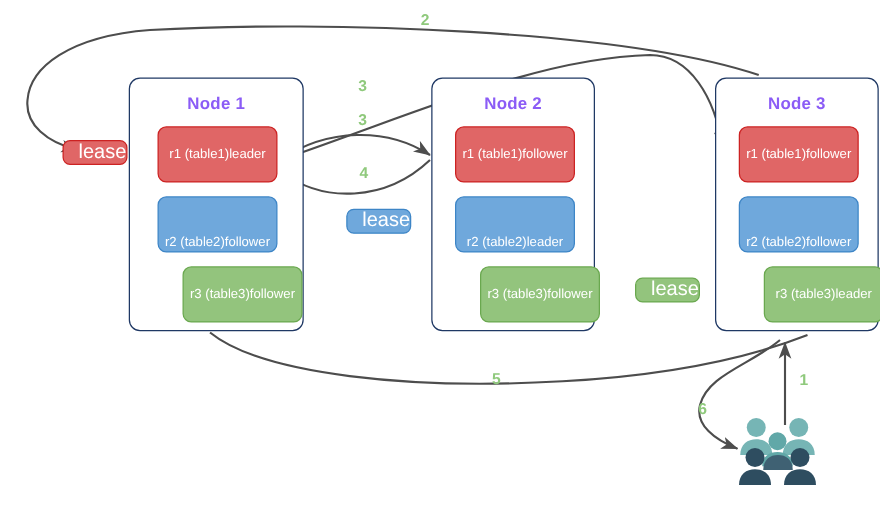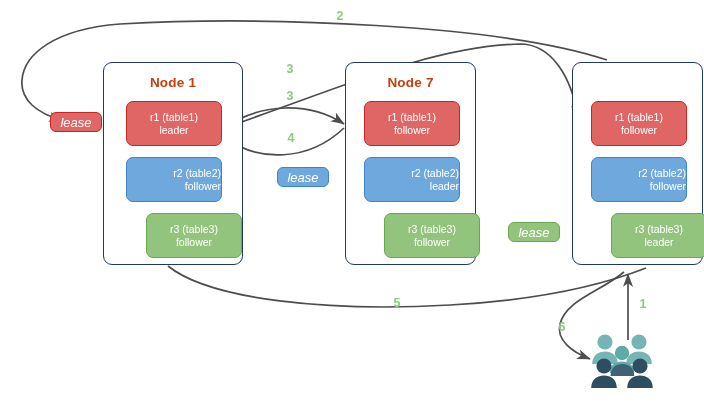--- a/index.html
+++ b/index.html
@@ -39,7 +39,7 @@
     text-align: center;
     font-size: 13.5px;
     font-weight: bold;
-    color: #c2410c;
+    color: #8b5cf6;
     letter-spacing: 0.2px;
   }
   .replica {

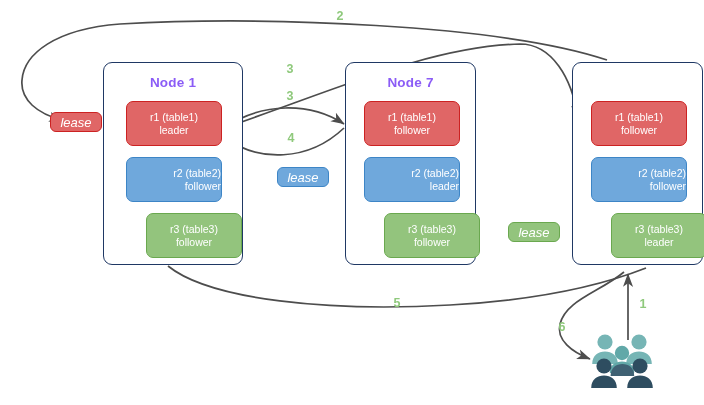--- a/index.html
+++ b/index.html
@@ -139,7 +139,7 @@
   </div>
 
   <div class="node-box" style="left:345px; top:62px; width:131px; height:203px;">
-    <div class="node-title" style="top:12px;">Node 7</div>
+    <div class="node-title" style="top:12px;">Node 2</div>
     <div class="replica red" style="left:18px; top:38px; width:96px; height:45px;">
       <span>r1 (table1)</span>
       <span>follower</span>

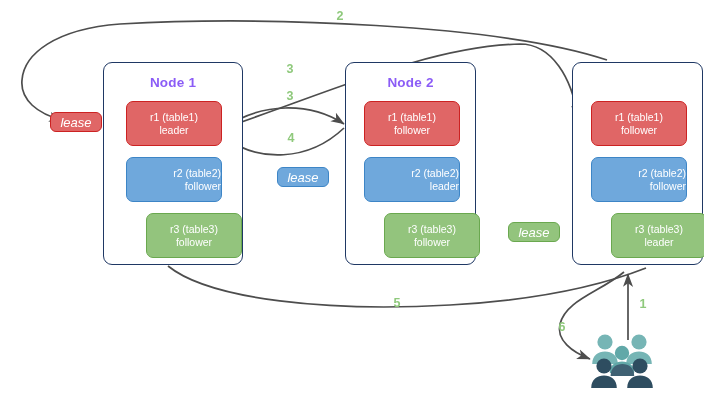--- a/index.html
+++ b/index.html
@@ -159,6 +159,7 @@
   </div>
 
   <div class="node-box" style="left:572px; top:62px; width:131px; height:203px;">
+    <div class="node-title" style="top:12px;">Node 3</div>
     <div class="replica red" style="left:18px; top:38px; width:96px; height:45px;">
       <span>r1 (table1)</span>
       <span>follower</span>

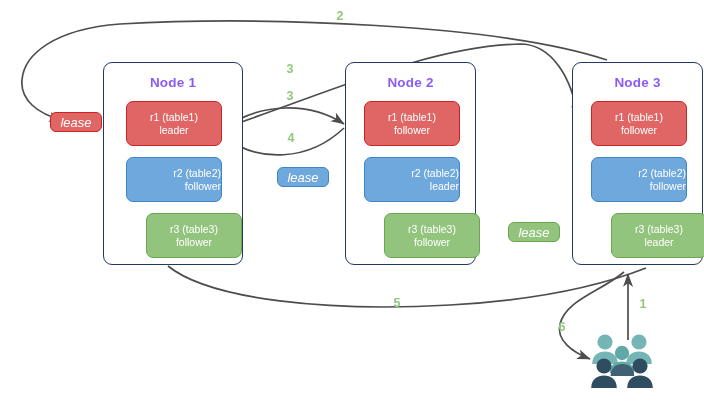--- a/index.html
+++ b/index.html
@@ -65,10 +65,9 @@
     border-radius: 6px;
     display: flex;
     align-items: center;
-    justify-content: center;
+    justify-content: flex-end;
     color: #ffffff;
-    font-size: 13px;
-    font-style: italic;
+    font-size: 16px;
   }
   .lease.red   { background: #e06666; border: 1.4px solid #cc2222; }
   .lease.blue  { background: #6fa8dc; border: 1.4px solid #3d85c6; }

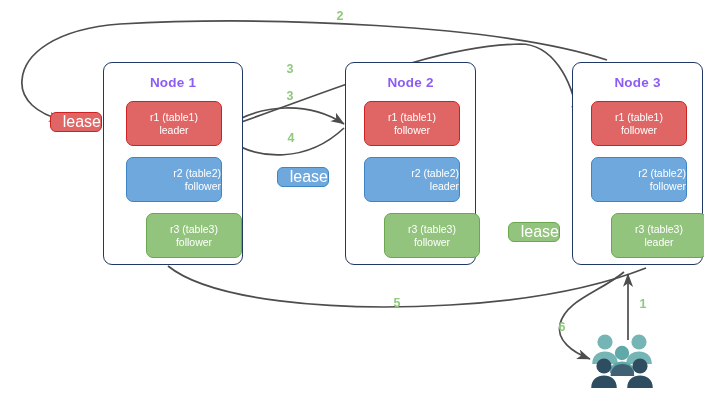--- a/index.html
+++ b/index.html
@@ -47,7 +47,7 @@
     box-sizing: border-box;
     border-radius: 7px;
     display: flex;
-    flex-direction: column;
+    flex-direction: row;
     align-items: center;
     justify-content: center;
     color: #ffffff;

